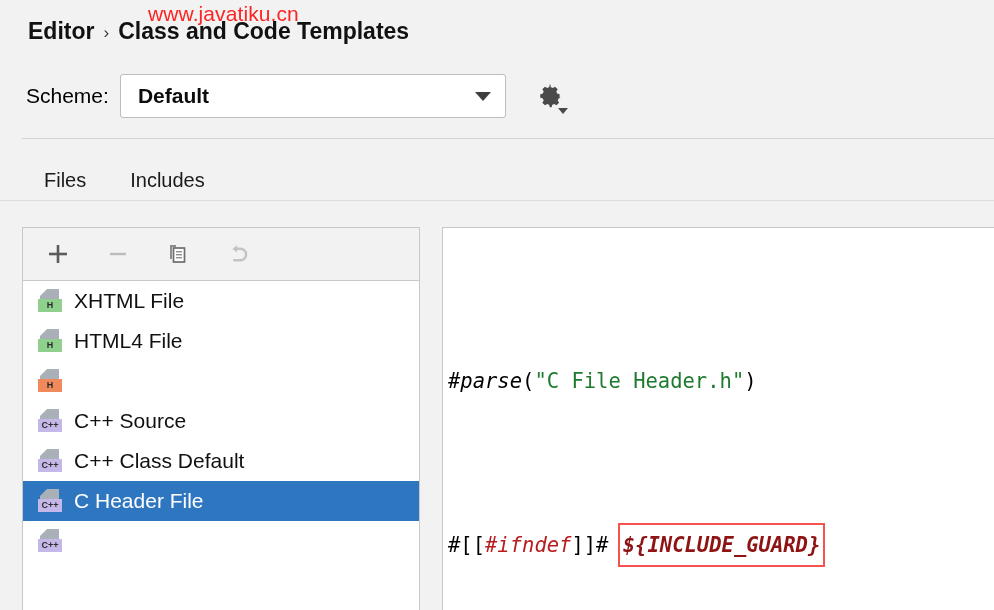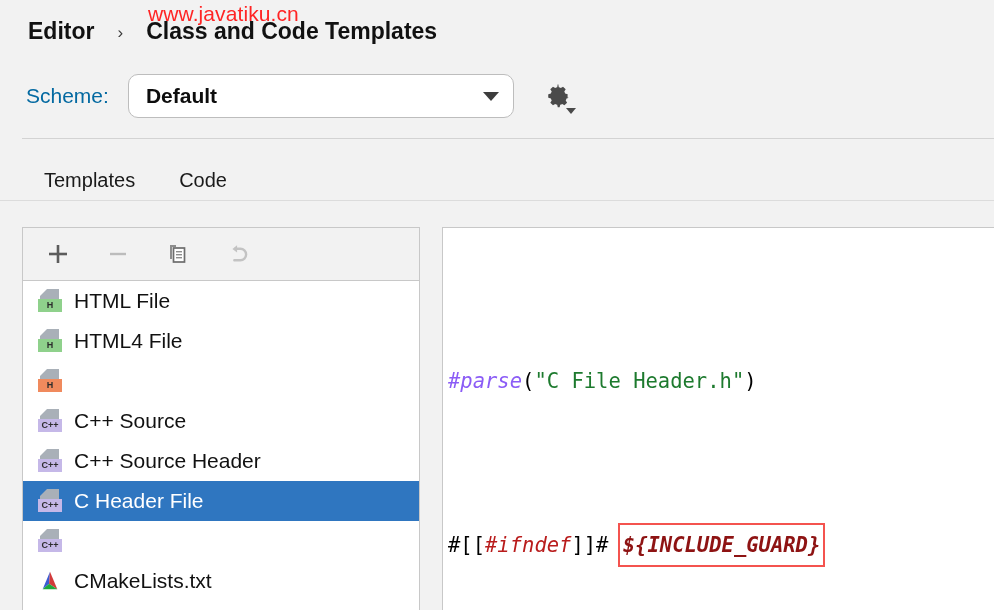--- a/index.html
+++ b/index.html
@@ -36,7 +36,7 @@
     top: 18px;
     display: flex;
     align-items: baseline;
-    gap: 23px;
+    gap: 9px;
     font-size: 23px;
     font-weight: bold;
     color: #111111;

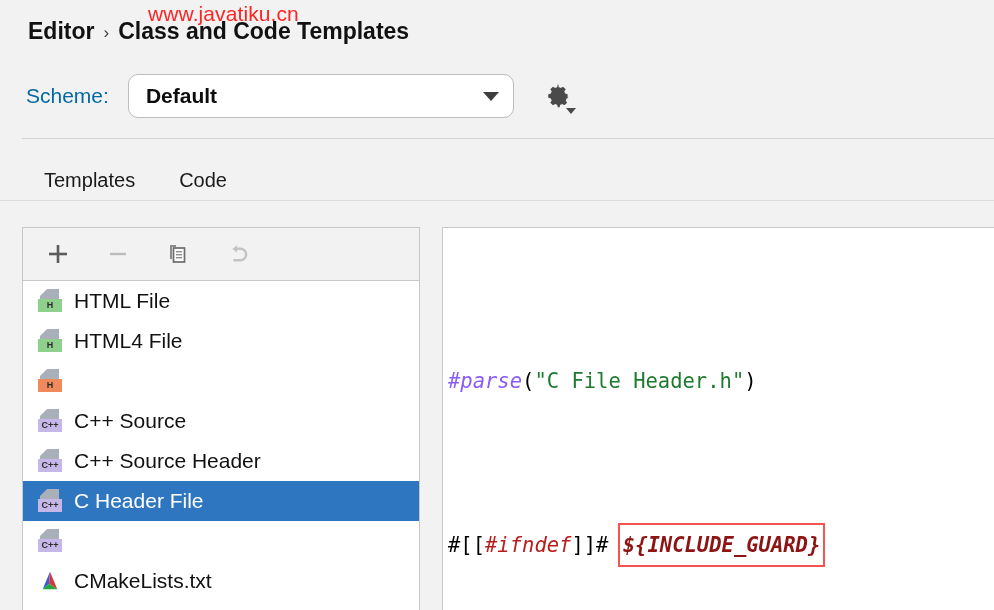--- a/index.html
+++ b/index.html
@@ -61,8 +61,8 @@
   }
   .scheme-label {
     font-size: 21px;
-    color: #0369a1;
-    margin-right: 19px;
+    color: #000000;
+    margin-right: 11px;
   }
   .scheme-select {
     width: 386px;

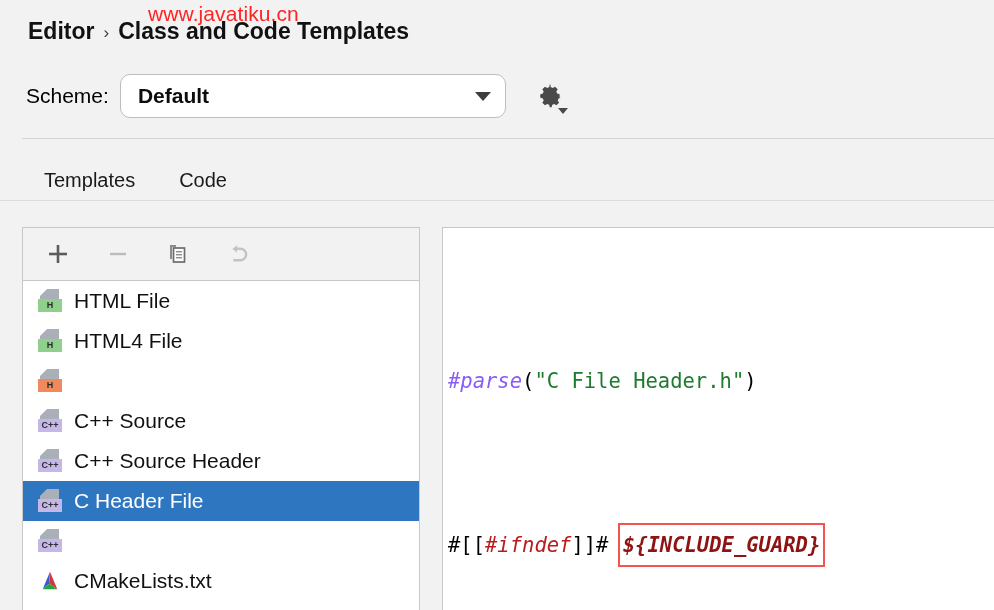--- a/index.html
+++ b/index.html
@@ -69,7 +69,7 @@
     height: 44px;
     background: #ffffff;
     border: 1px solid #bdbdbd;
-    border-radius: 10px;
+    border-radius: 3px;
     display: flex;
     align-items: center;
     justify-content: space-between;

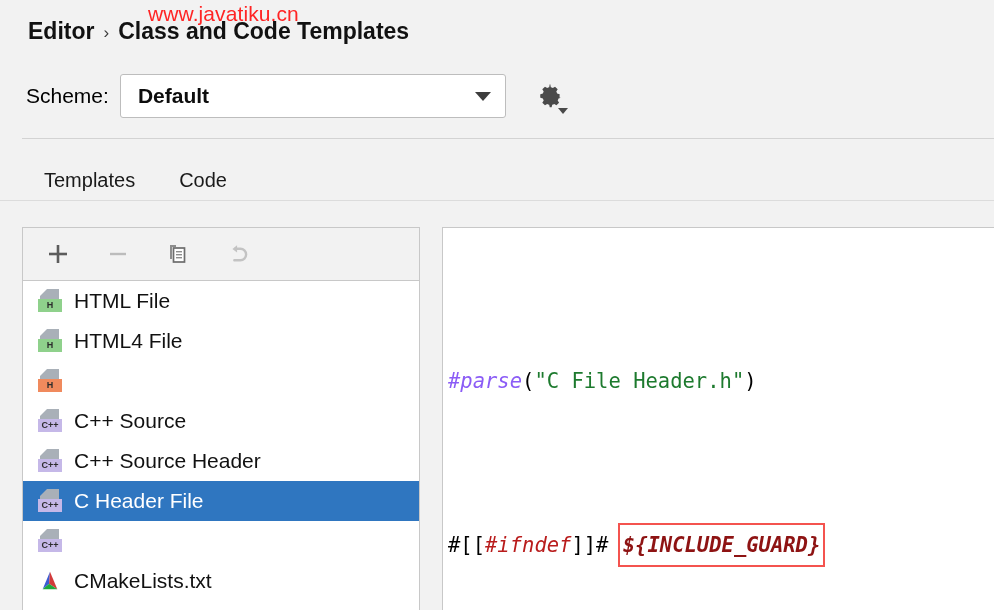--- a/index.html
+++ b/index.html
@@ -302,6 +302,7 @@
 <div class="hdr-divider"></div>
 
 <div class="tabbar">
+  <div class="tab active"><span>Files</span></div>
   <div class="tab"><span>Templates</span></div>
   <div class="tab"><span>Code</span></div>
 </div>

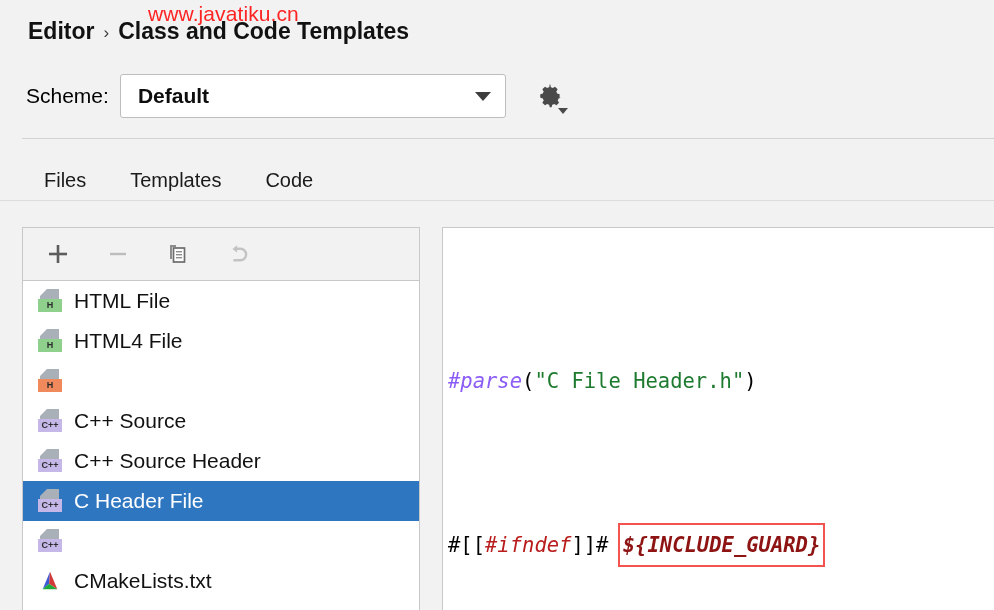--- a/index.html
+++ b/index.html
@@ -303,7 +303,7 @@
 
 <div class="tabbar">
   <div class="tab active"><span>Files</span></div>
-  <div class="tab"><span>Templates</span></div>
+  <div class="tab"><span>Includes</span></div>
   <div class="tab"><span>Code</span></div>
 </div>
 <div class="tabbar-line"></div>

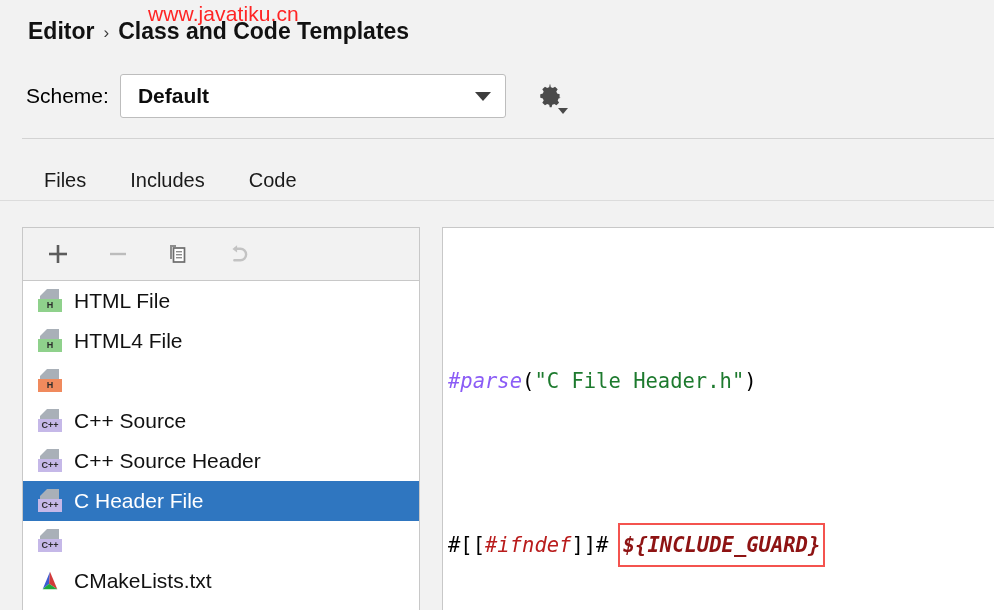--- a/index.html
+++ b/index.html
@@ -304,7 +304,6 @@
 <div class="tabbar">
   <div class="tab active"><span>Files</span></div>
   <div class="tab"><span>Includes</span></div>
-  <div class="tab"><span>Code</span></div>
 </div>
 <div class="tabbar-line"></div>
 

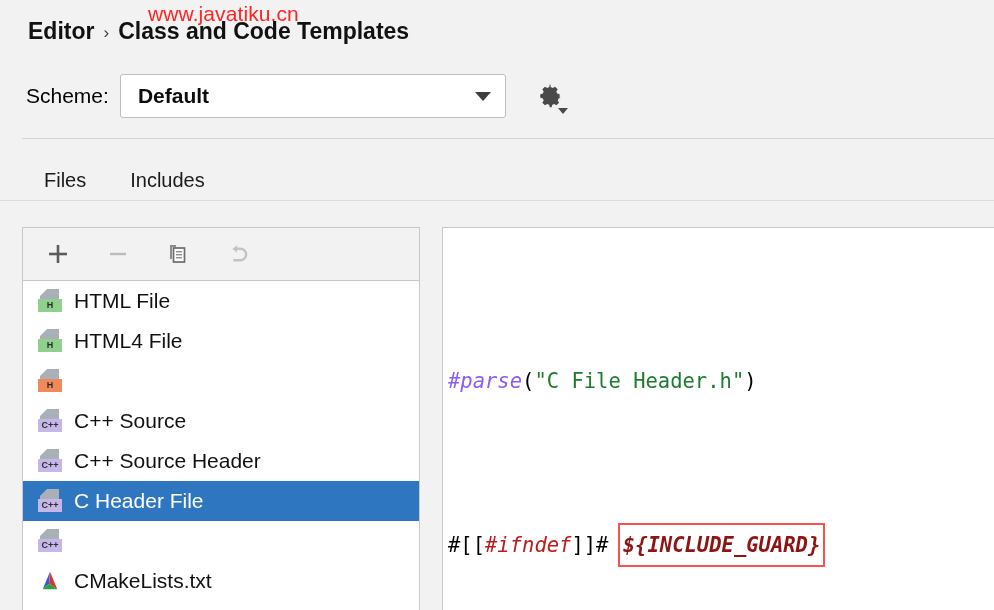--- a/index.html
+++ b/index.html
@@ -346,7 +346,7 @@
             <span class="fic-fold"></span>
           <span class="fic-badge" style="background:#8fd18c">H</span>
         </span>
-        <span>HTML File</span>
+        <span>XHTML File</span>
       </div>
 
       <div class="list-item">

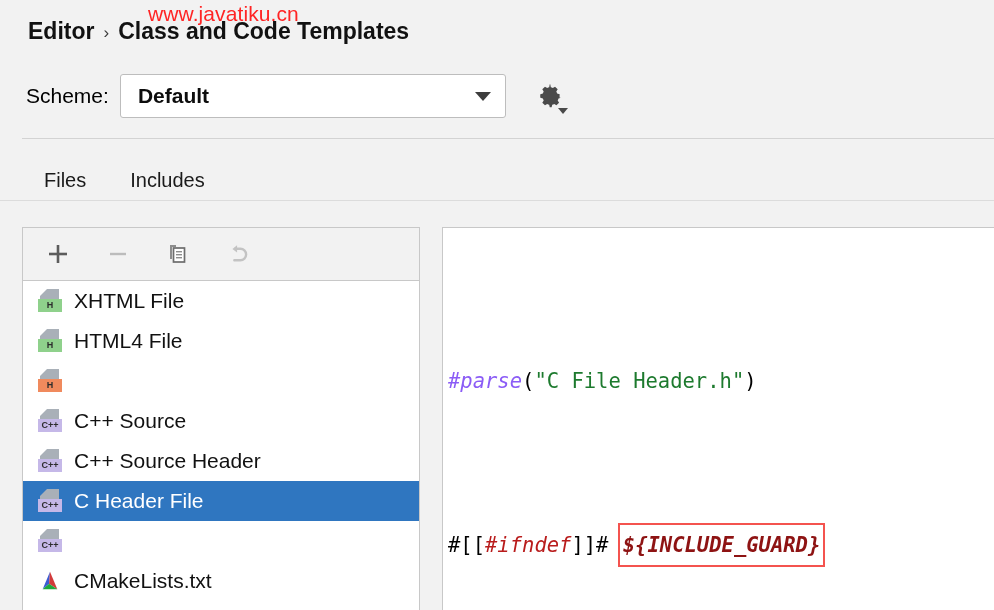--- a/index.html
+++ b/index.html
@@ -262,7 +262,7 @@
   }
   .code-line { height: 41px; padding-left: 2px; }
   .tok-plain    { color: #000000; }
-  .tok-directive{ color: #8b5cf6; font-style: italic; }
+  .tok-directive{ color: #000000; font-style: italic; }
   .tok-macro    { color: #b91c1c; font-style: italic; }
   .tok-string   { color: #1d7a2e; }
   .tok-var      { color: #8e1313; font-style: italic; font-weight: bold; }

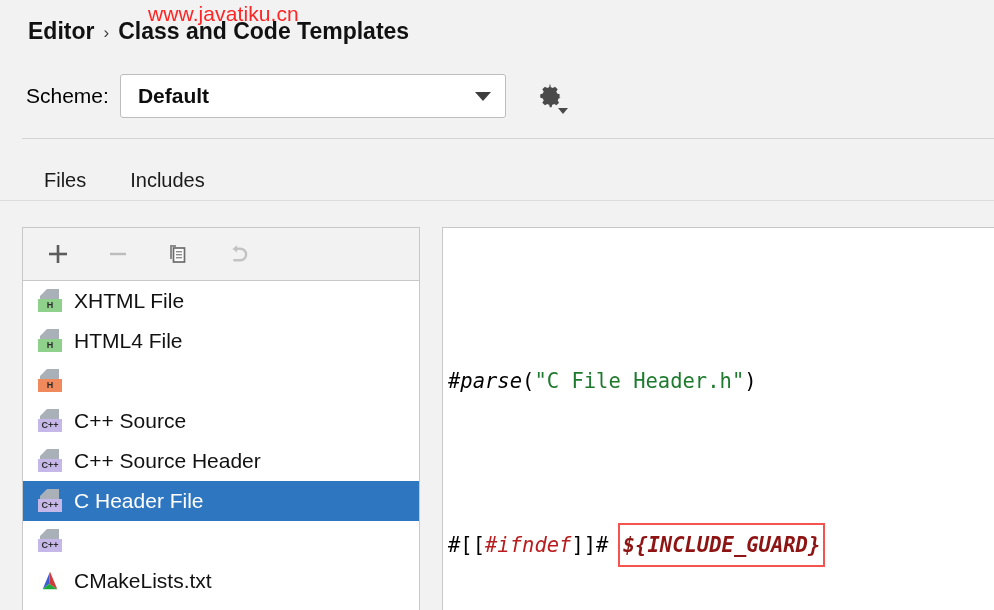--- a/index.html
+++ b/index.html
@@ -381,7 +381,7 @@
             <span class="fic-fold"></span>
           <span class="fic-badge" style="background:#c5b8e8">C++</span>
         </span>
-        <span>C++ Source Header</span>
+        <span>C++ Class Default</span>
       </div>
 
       <div class="list-item selected">

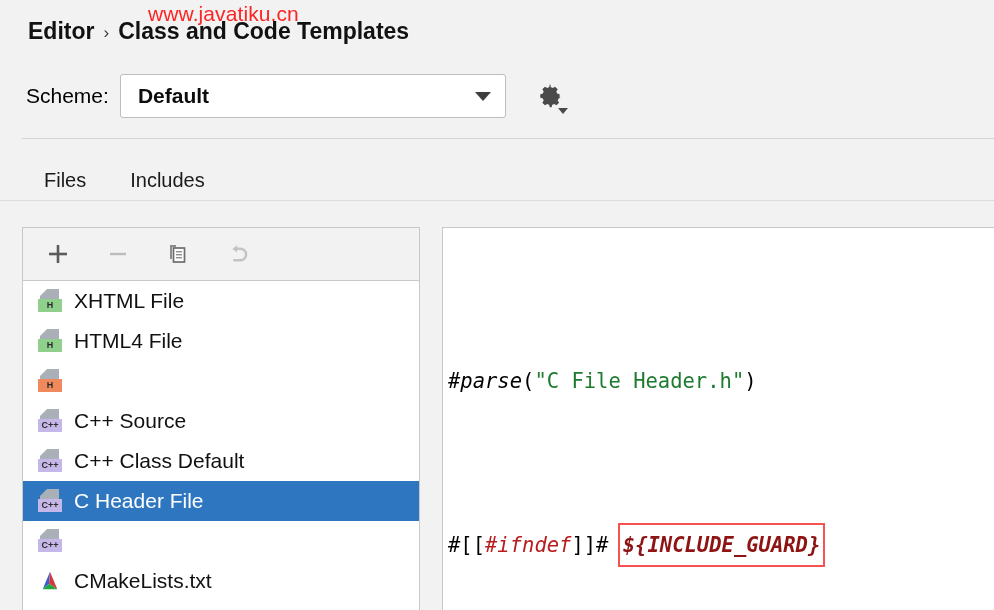--- a/index.html
+++ b/index.html
@@ -401,16 +401,6 @@
         </span>
       </div>
 
-      <div class="list-item">
-        <span class="item-icon">
-          <svg class="cmake-ic" viewBox="0 0 24 24">
-            <polygon points="12,2 4,21 11,15" fill="#3b5bd4"></polygon>
-            <polygon points="12,2 20,21 11,15" fill="#d23a3a"></polygon>
-            <polygon points="4,21 20,21 11,15" fill="#1fa83c"></polygon>
-          </svg>
-        </span>
-        <span>CMakeLists.txt</span>
-      </div>
 
     </div>
   </div>

